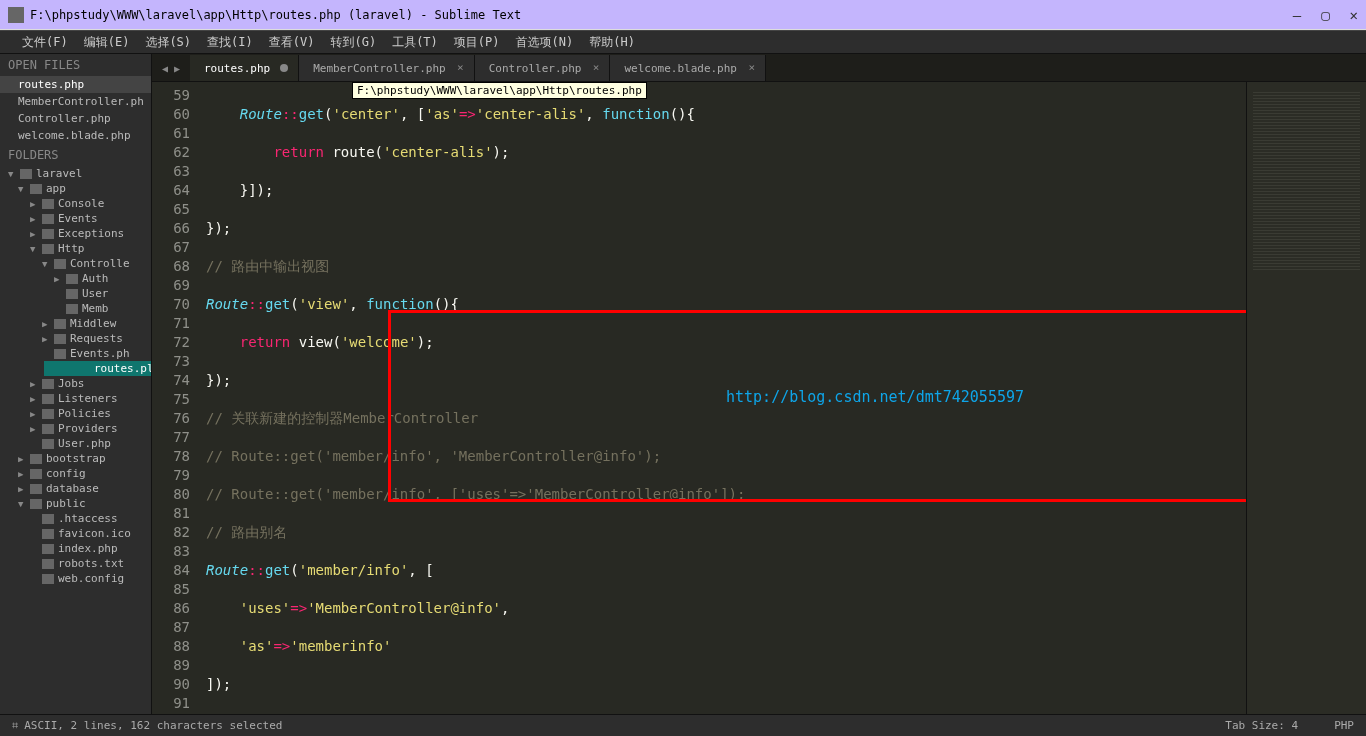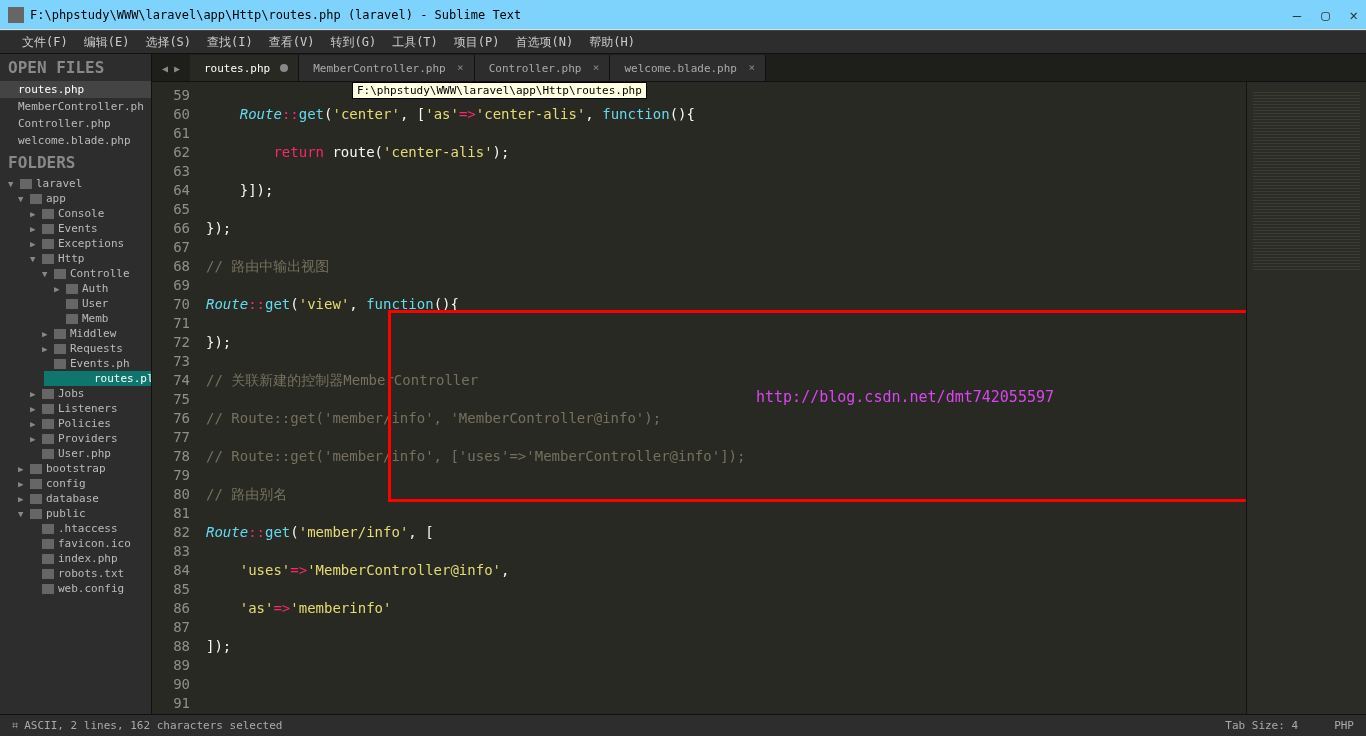--- a/index.html
+++ b/index.html
@@ -4,7 +4,7 @@
 <style>
 * { margin:0; padding:0; box-sizing:border-box; }
 html,body { width:1366px; height:736px; font-family:"Microsoft YaHei",Consolas,monospace; background:#282923; color:#ccc; overflow:hidden; }
-.titlebar { height:30px; background:#7dd3fc; color:#000; display:flex; align-items:center; padding:0 8px; font-size:12px; border-bottom:1px solid #ddd; }
+.titlebar { height:30px; background:#c4b5fd; color:#000; display:flex; align-items:center; padding:0 8px; font-size:12px; border-bottom:1px solid #ddd; }
 .titlebar .app-icon { width:16px; height:16px; background:#666; margin-right:6px; }
 .titlebar .title { flex:1; }
 .titlebar .winbtns { display:flex; gap:20px; font-size:14px; color:#333; }

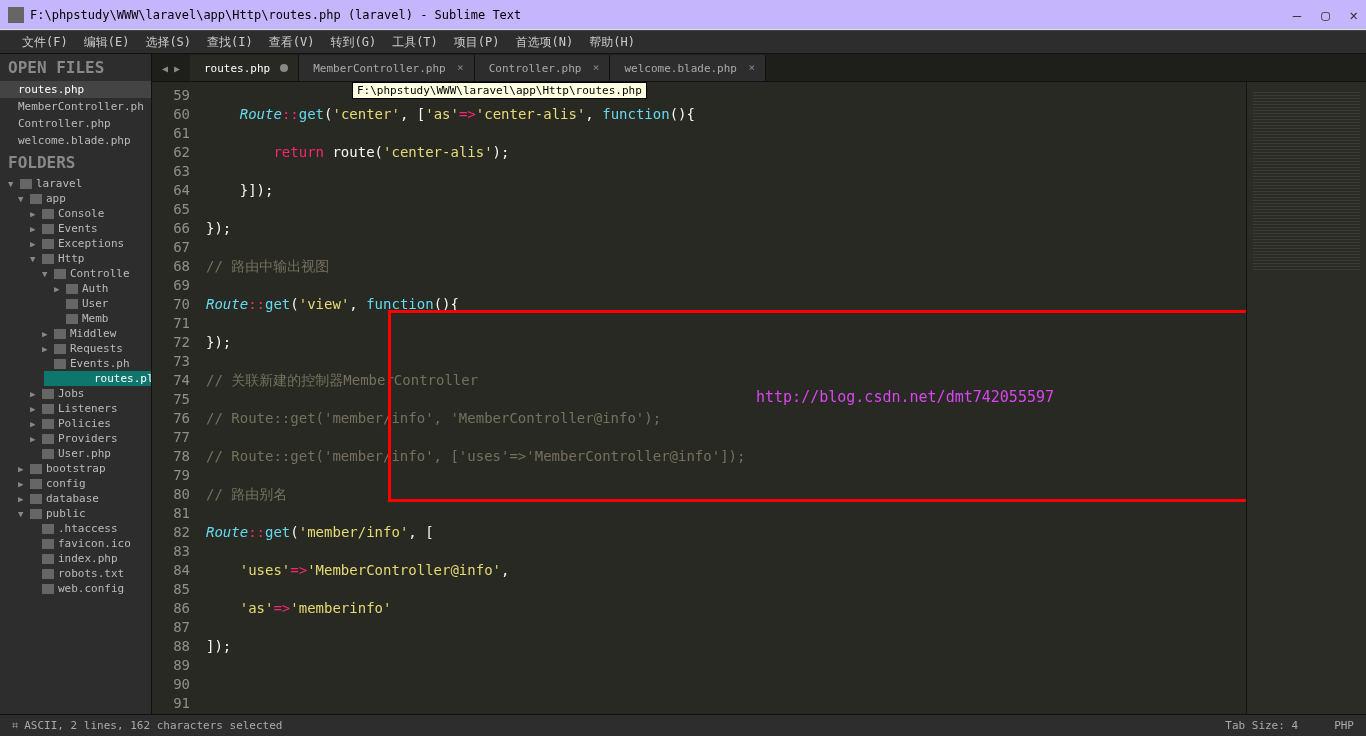--- a/index.html
+++ b/index.html
@@ -13,7 +13,7 @@
 .menubar .menu-item { padding:0 8px; line-height:24px; }
 .main { display:flex; height:660px; }
 .sidebar { width:152px; background:#2d2d2d; border-right:1px solid #111; font-size:11px; color:#aaa; overflow:hidden; }
-.sidebar .section-label { padding:4px 8px; font-size:16px; color:#888; font-weight:bold; }
+.sidebar .section-label { padding:4px 8px; font-size:12px; color:#888; font-weight:normal; }
 .sidebar .file-item { padding:2px 8px 2px 18px; color:#bbb; white-space:nowrap; overflow:hidden; }
 .sidebar .file-item.sel { background:#444; color:#fff; }
 .sidebar .tree-item { padding:1px 0 1px 8px; white-space:nowrap; color:#bbb; display:flex; align-items:center; gap:4px; }

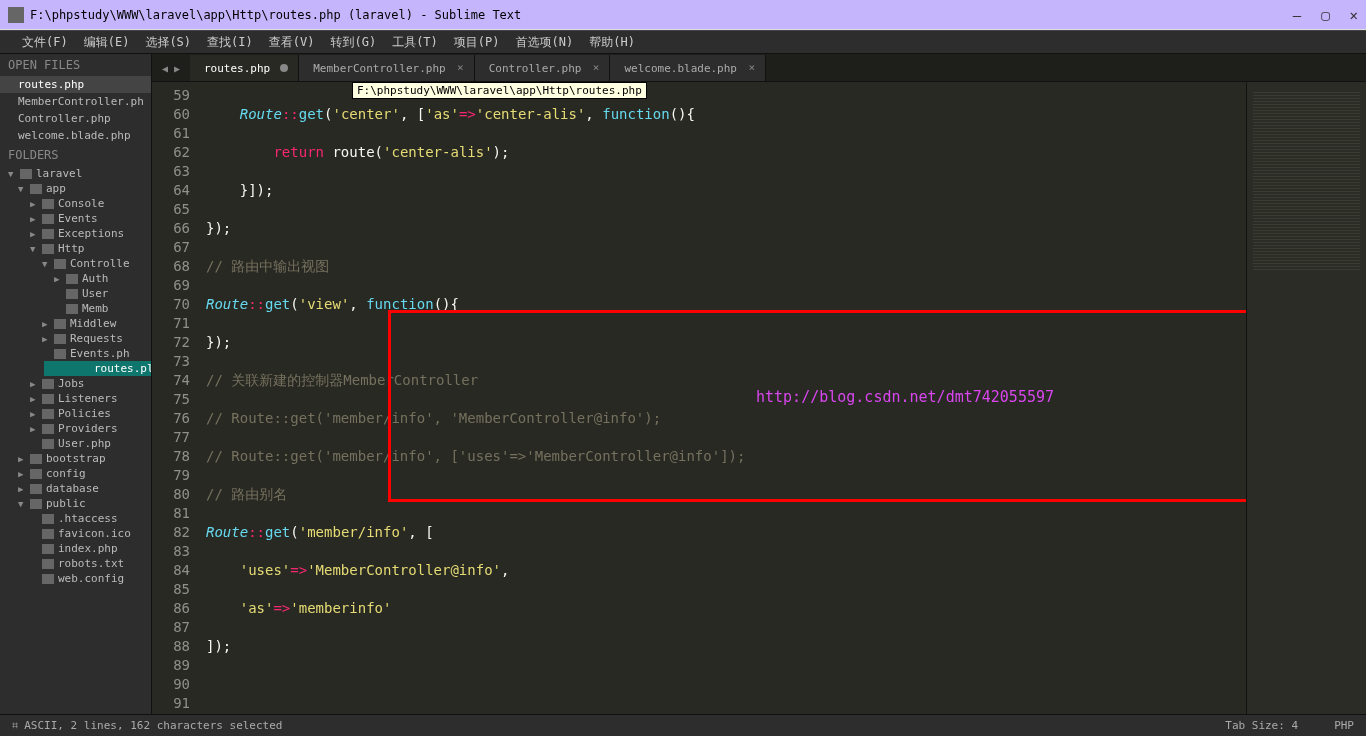--- a/index.html
+++ b/index.html
@@ -286,6 +286,7 @@
 <div><span class="c-plain">});</span></div>
 <div><span class="c-cmt">// 路由中输出视图</span></div>
 <div><span class="c-cls">Route</span><span class="c-op">::</span><span class="c-fn">get</span><span class="c-plain">(</span><span class="c-str">'view'</span><span class="c-plain">, </span><span class="c-kwit">function</span><span class="c-plain">(){</span></div>
+<div>    <span class="c-kw">return</span><span class="c-plain"> view(</span><span class="c-str">'welcome'</span><span class="c-plain">);</span></div>
 <div><span class="c-plain">});</span></div>
 <div><span class="c-cmt">// 关联新建的控制器MemberController</span></div>
 <div><span class="c-cmt">// Route::get('member/info', 'MemberController@info');</span></div>

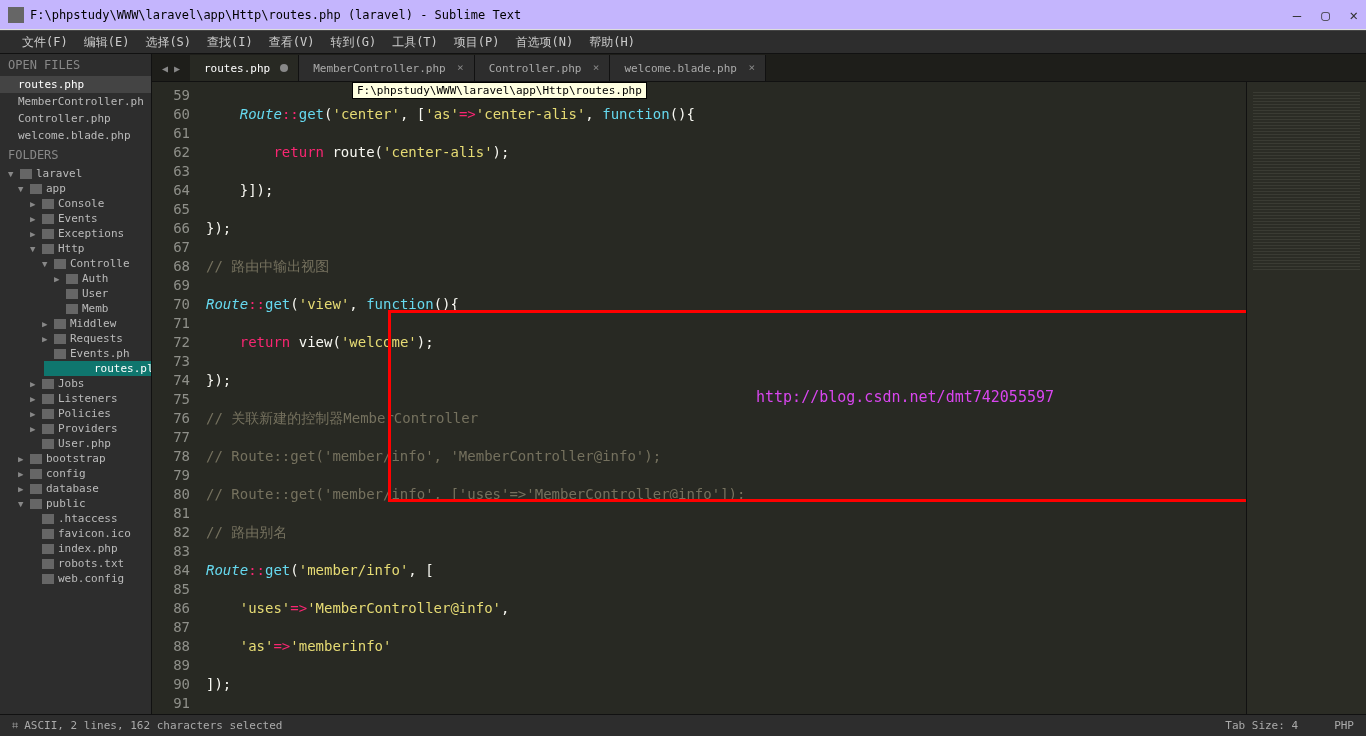--- a/index.html
+++ b/index.html
@@ -38,7 +38,7 @@
 .statusbar .sb-left { flex:1; display:flex; align-items:center; gap:6px; }
 .statusbar .sb-right { display:flex; gap:36px; }
 .redbox { position:absolute; border:3px solid #ff0000; left:188px; top:228px; width:878px; height:192px; pointer-events:none; }
-.watermark { position:absolute; left:526px; top:306px; color:#d946ef; font-size:15px; font-family:Consolas,monospace; pointer-events:none;margin-left:30px; }
+.watermark { position:absolute; left:526px; top:306px; color:#0ea5e9; font-size:15px; font-family:Consolas,monospace; pointer-events:none; }
 
 .c-cls{color:#66d9ef;font-style:italic}.c-op{color:#f92672}.c-fn{color:#66d9ef}.c-str{color:#e6db74}.c-kw{color:#f92672}.c-kwit{color:#66d9ef;}.c-cmt{color:#75715e}.c-plain{color:#f8f8f2}
 .sel{background:#49483e;}

